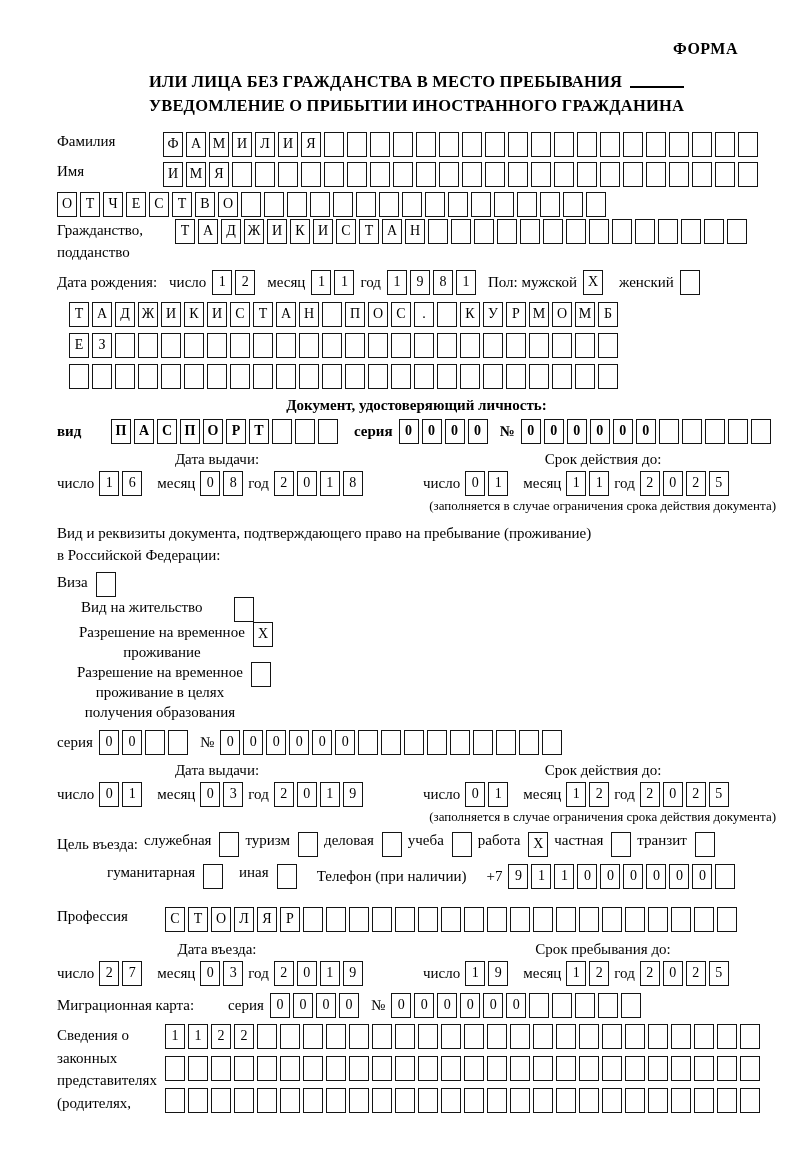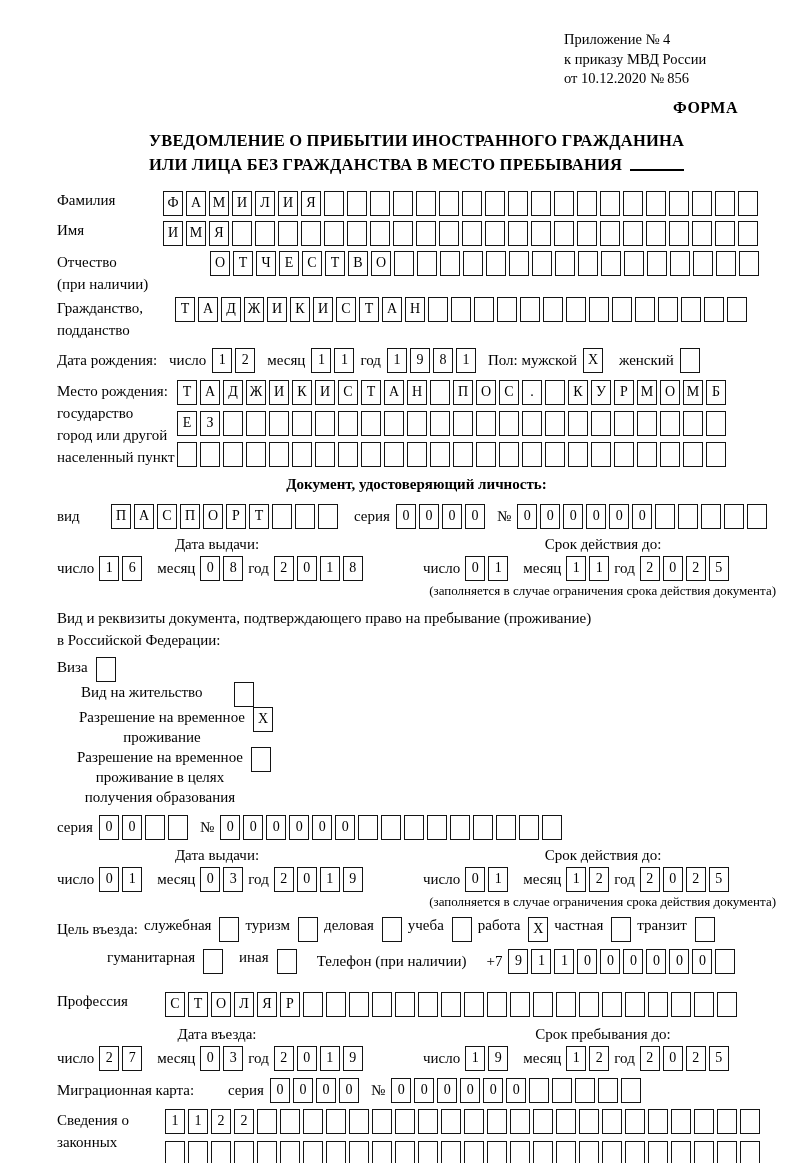--- a/index.html
+++ b/index.html
@@ -53,11 +53,6 @@
 
 <div class="page">
 
-  <div class="appendix">
-    <div>Приложение № 4</div>
-    <div>к приказу МВД России</div>
-    <div>от 10.12.2020 № 856</div>
-  </div>
   <div class="form-label">ФОРМА</div>
 
   <div class="title">

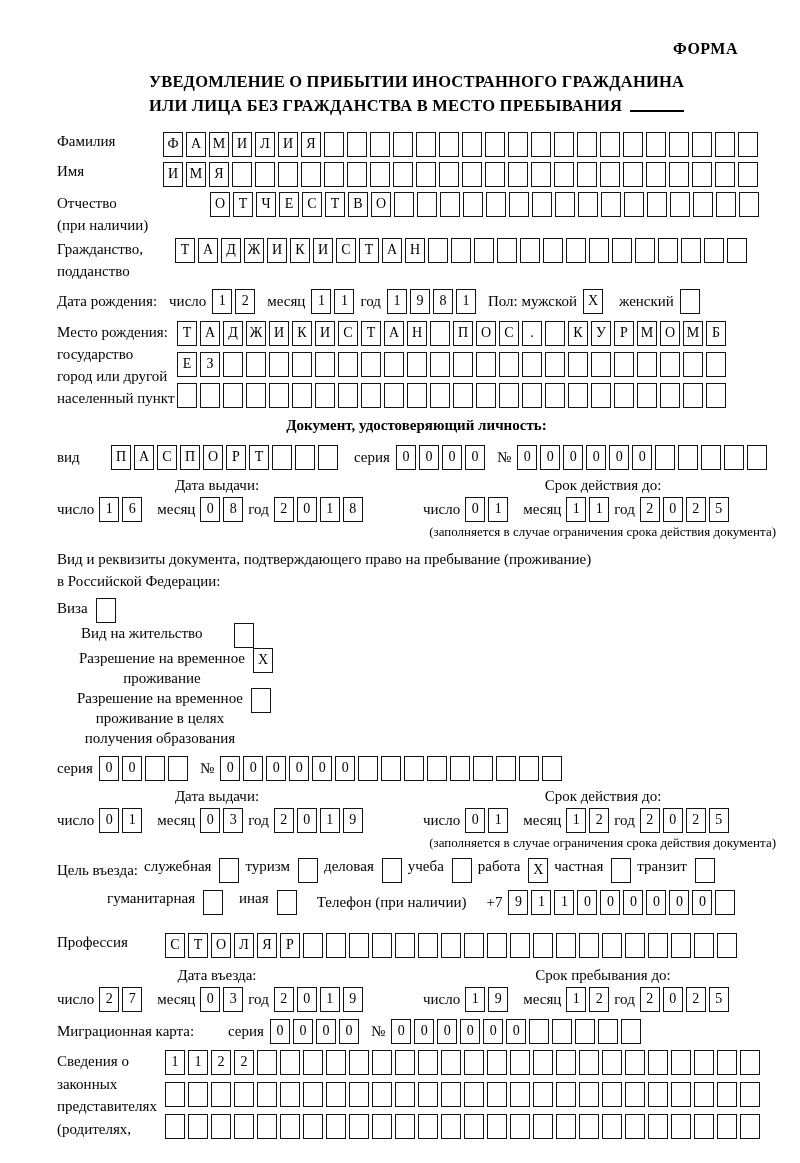--- a/index.html
+++ b/index.html
@@ -56,8 +56,8 @@
   <div class="form-label">ФОРМА</div>
 
   <div class="title">
+    <div><span>ИЛИ ЛИЦА БЕЗ ГРАЖДАНСТВА В МЕСТО ПРЕБЫВАНИЯ</span><span class="blank-line"></span></div>
     <div>УВЕДОМЛЕНИЕ О ПРИБЫТИИ ИНОСТРАННОГО ГРАЖДАНИНА</div>
-    <div><span>ИЛИ ЛИЦА БЕЗ ГРАЖДАНСТВА В МЕСТО ПРЕБЫВАНИЯ</span><span class="blank-line"></span></div>
   </div>
 
 

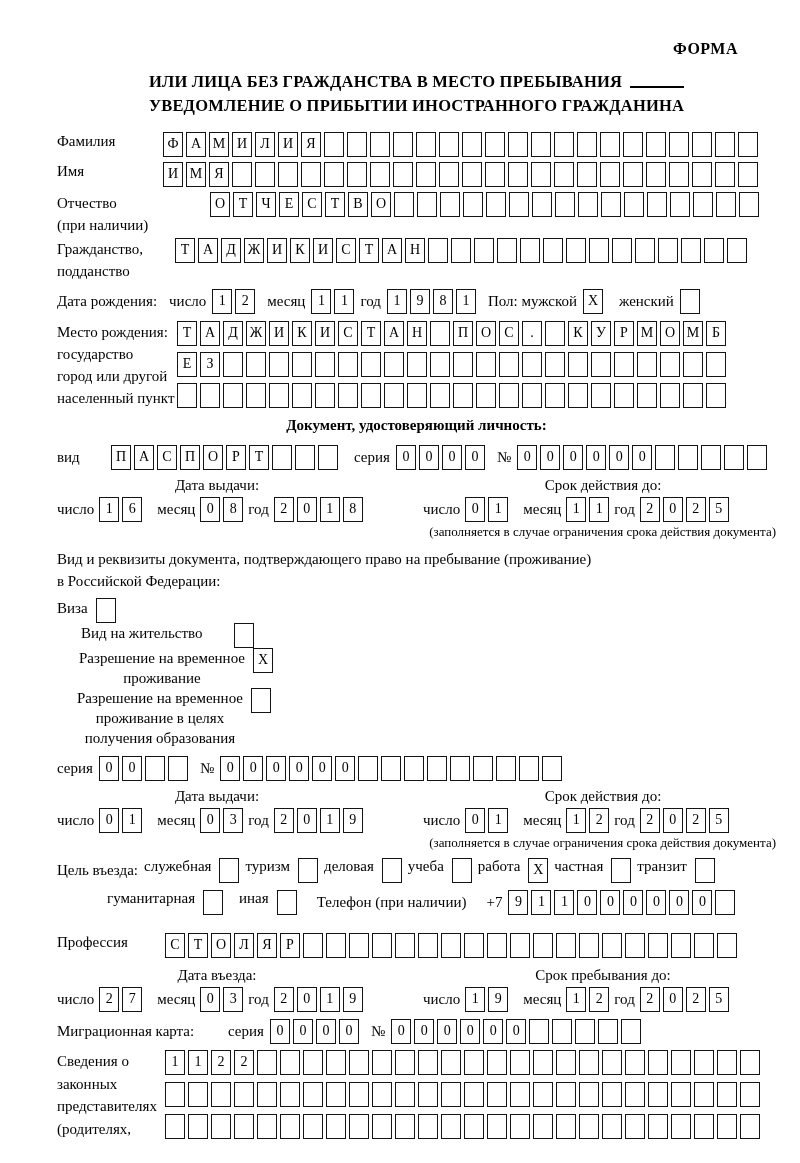--- a/index.html
+++ b/index.html
@@ -126,10 +126,6 @@
   </div>
 
   <div class="frow">
-    <span class="w153">
-      <span class="lbl2" style="display:block;">Отчество</span>
-      <span class="lbl2" style="display:block;">(при наличии)</span>
-    </span>
     <span class="boxes">
         <span class="box">О</span>
         <span class="box">Т</span>

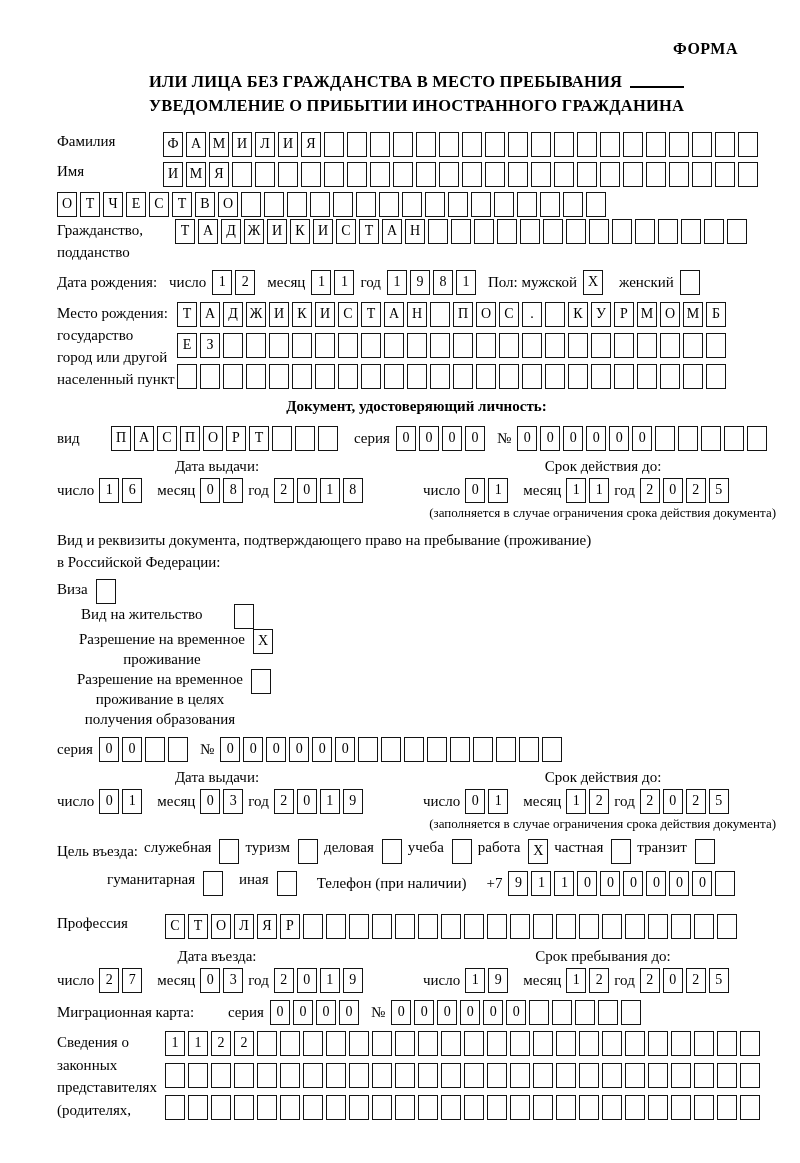--- a/index.html
+++ b/index.html
@@ -218,12 +218,6 @@
   </div>
 
   <div class="frow" style="margin-top:7px;">
-    <span class="w108">
-      <span class="lbl2" style="display:block;white-space:nowrap;">Место рождения:</span>
-      <span class="lbl2" style="display:block;">государство</span>
-      <span class="lbl2" style="display:block;white-space:nowrap;">город или другой</span>
-      <span class="lbl2" style="display:block;white-space:nowrap;">населенный пункт</span>
-    </span>
     <span style="display:flex;flex-direction:column;gap:6px;margin-left:12px;">
       <span class="boxes">
           <span class="box">Т</span>

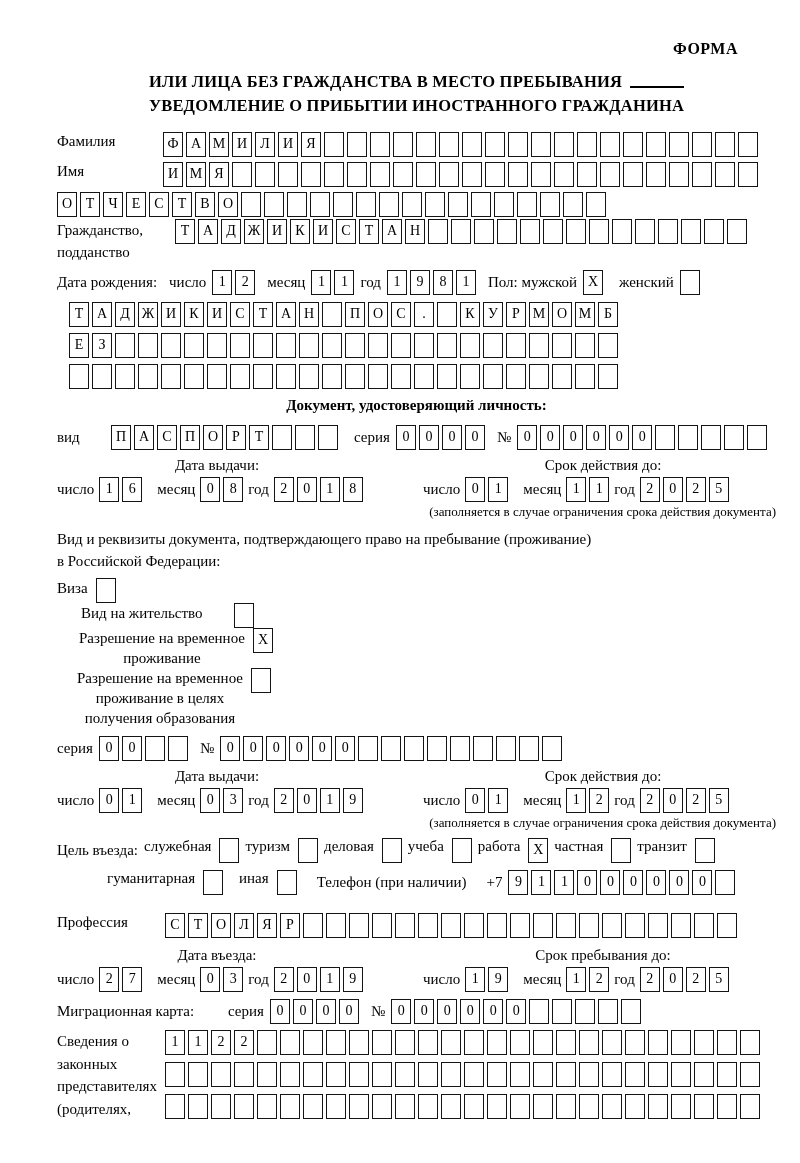--- a/index.html
+++ b/index.html
@@ -302,7 +302,7 @@
 
   <div class="doc-heading">Документ, удостоверяющий личность:</div>
 
-  <div class="inline-row" style="margin-top:10px;">
+  <div class="inline-row" style="margin-top:4px;font-weight:bold;">
     <span style="width:48px;">вид</span>
     <span class="boxes">
         <span class="box">П</span>

